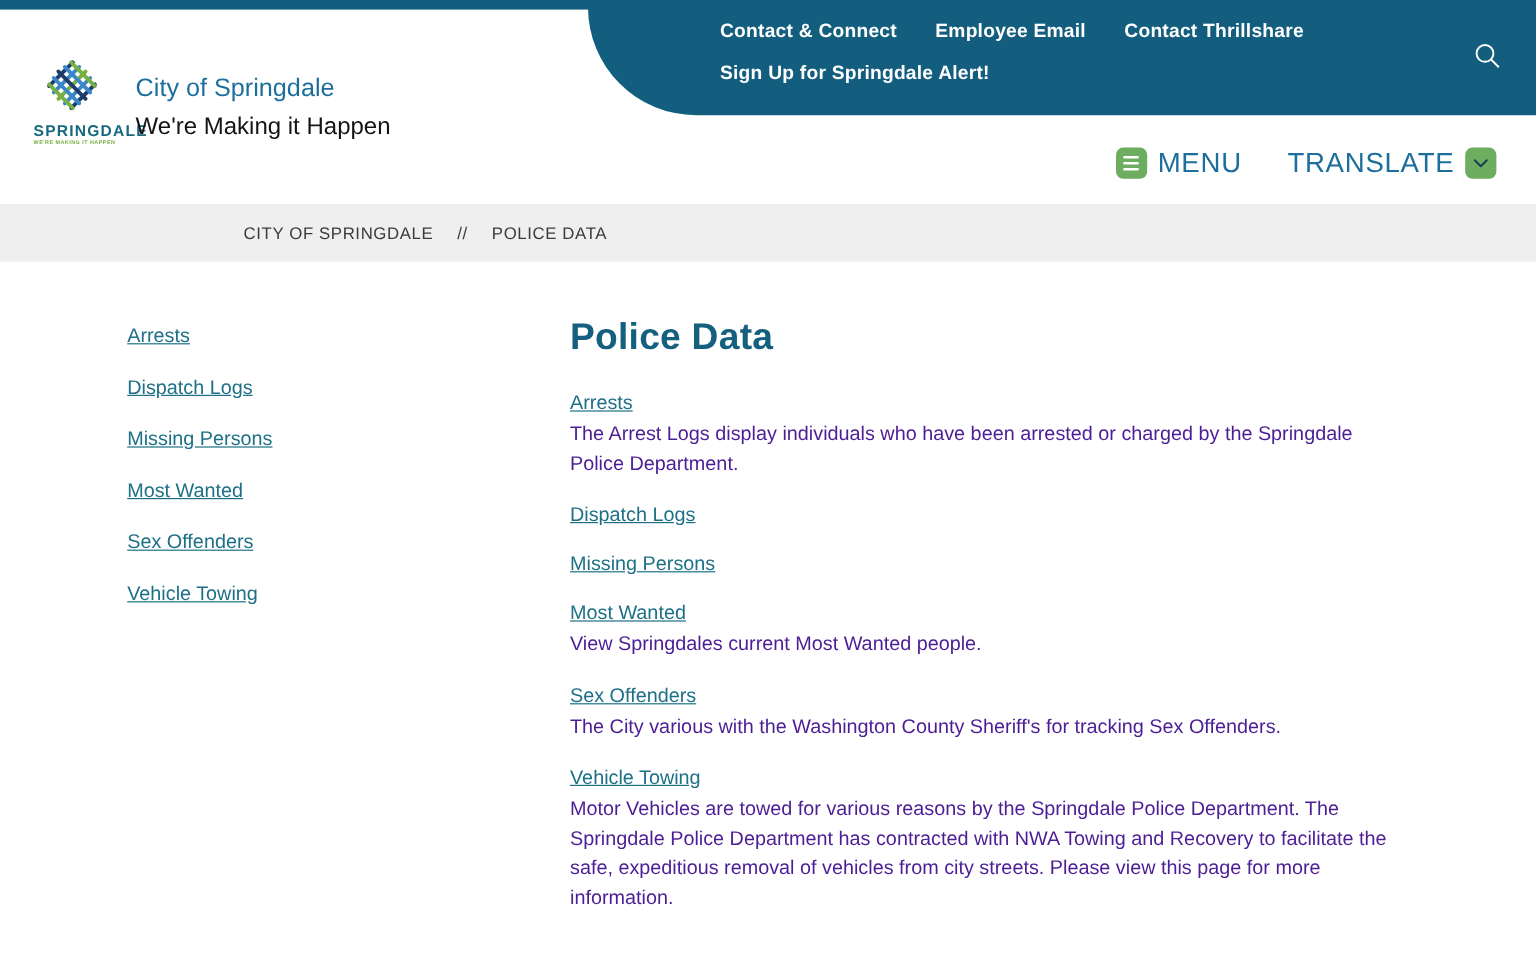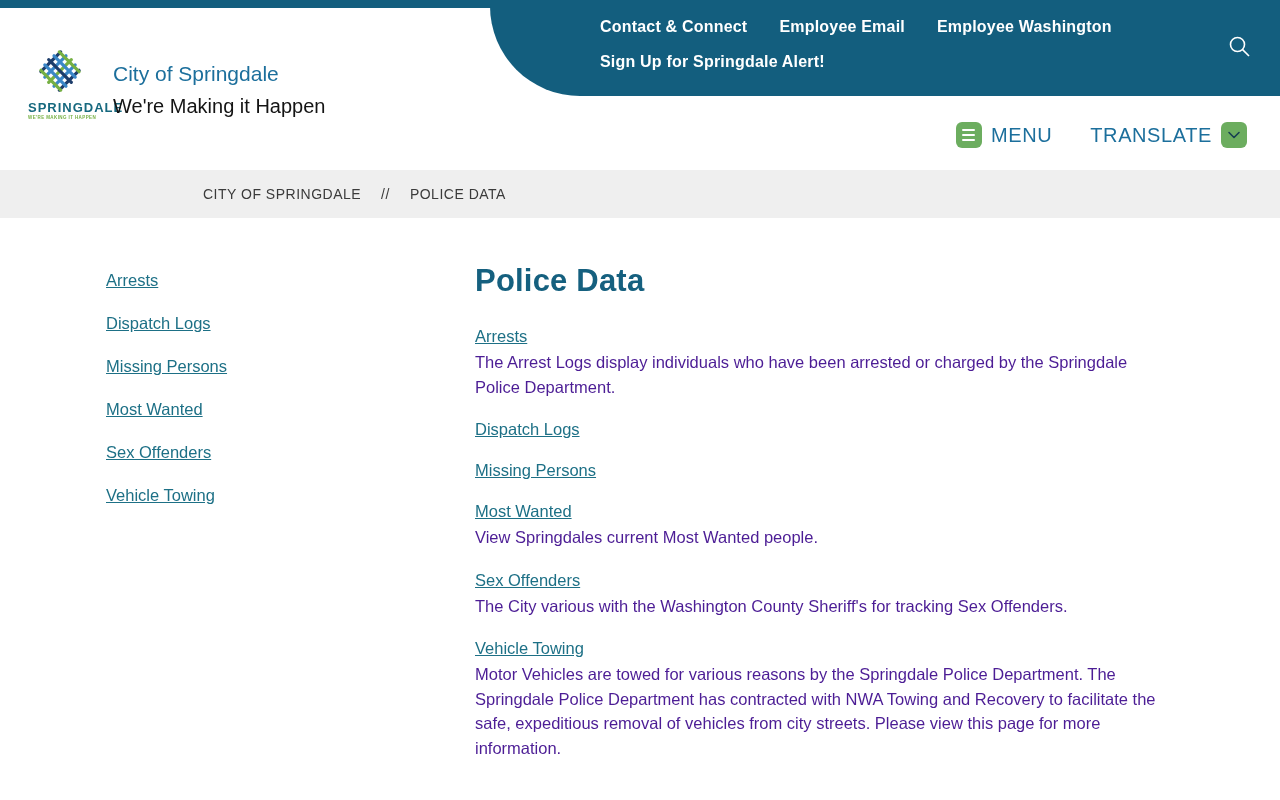--- a/index.html
+++ b/index.html
@@ -199,7 +199,7 @@
       <div class="utility-row">
         <a class="utility-link">Contact &amp; Connect</a>
         <a class="utility-link">Employee Email</a>
-        <a class="utility-link">Employee Washington</a>
+        <a class="utility-link">Contact Thrillshare</a>
       </div>
       <div class="utility-row">
         <a class="utility-link">Sign Up for Springdale Alert!</a>

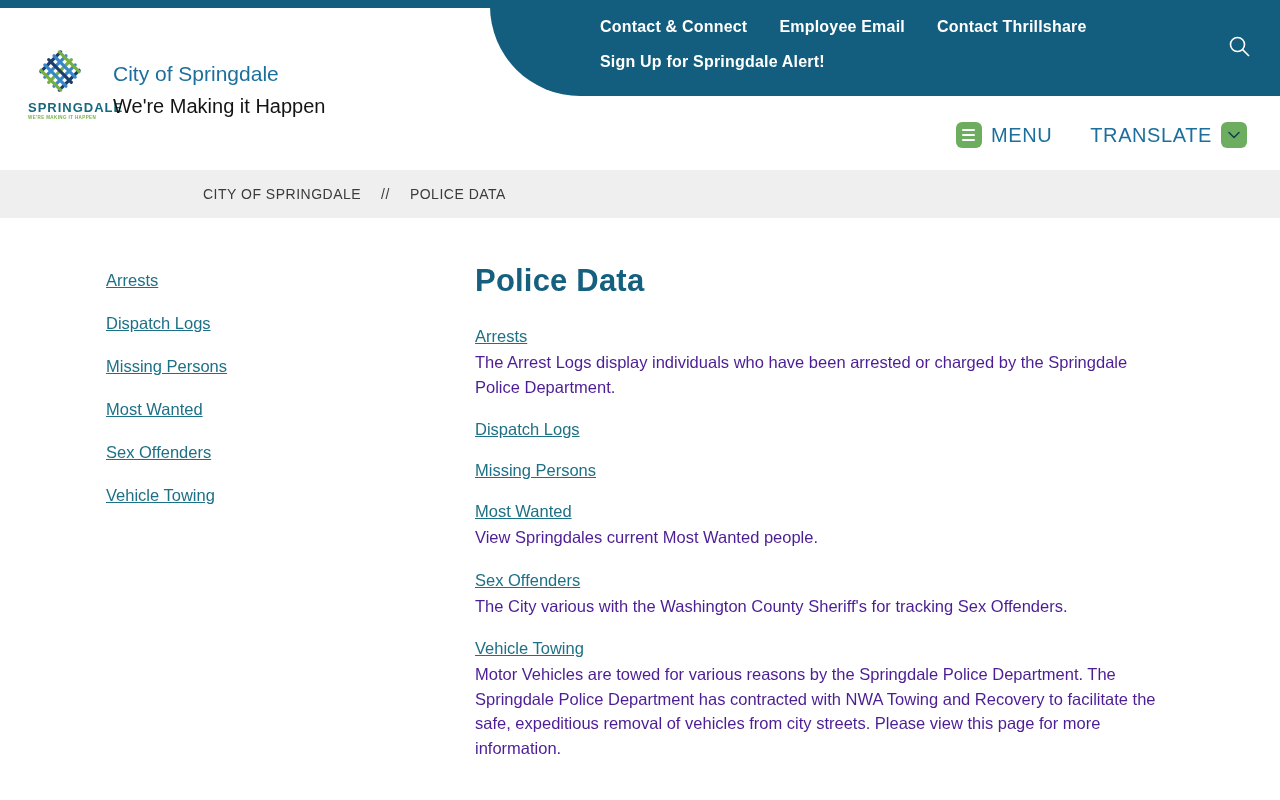--- a/index.html
+++ b/index.html
@@ -110,7 +110,7 @@
     cursor: pointer;
   }
   .nav-label {
-    font-size: 20px;
+    font-size: 23px;
     font-weight: 500;
     letter-spacing: 0.6px;
     color: #1c6f9c;

